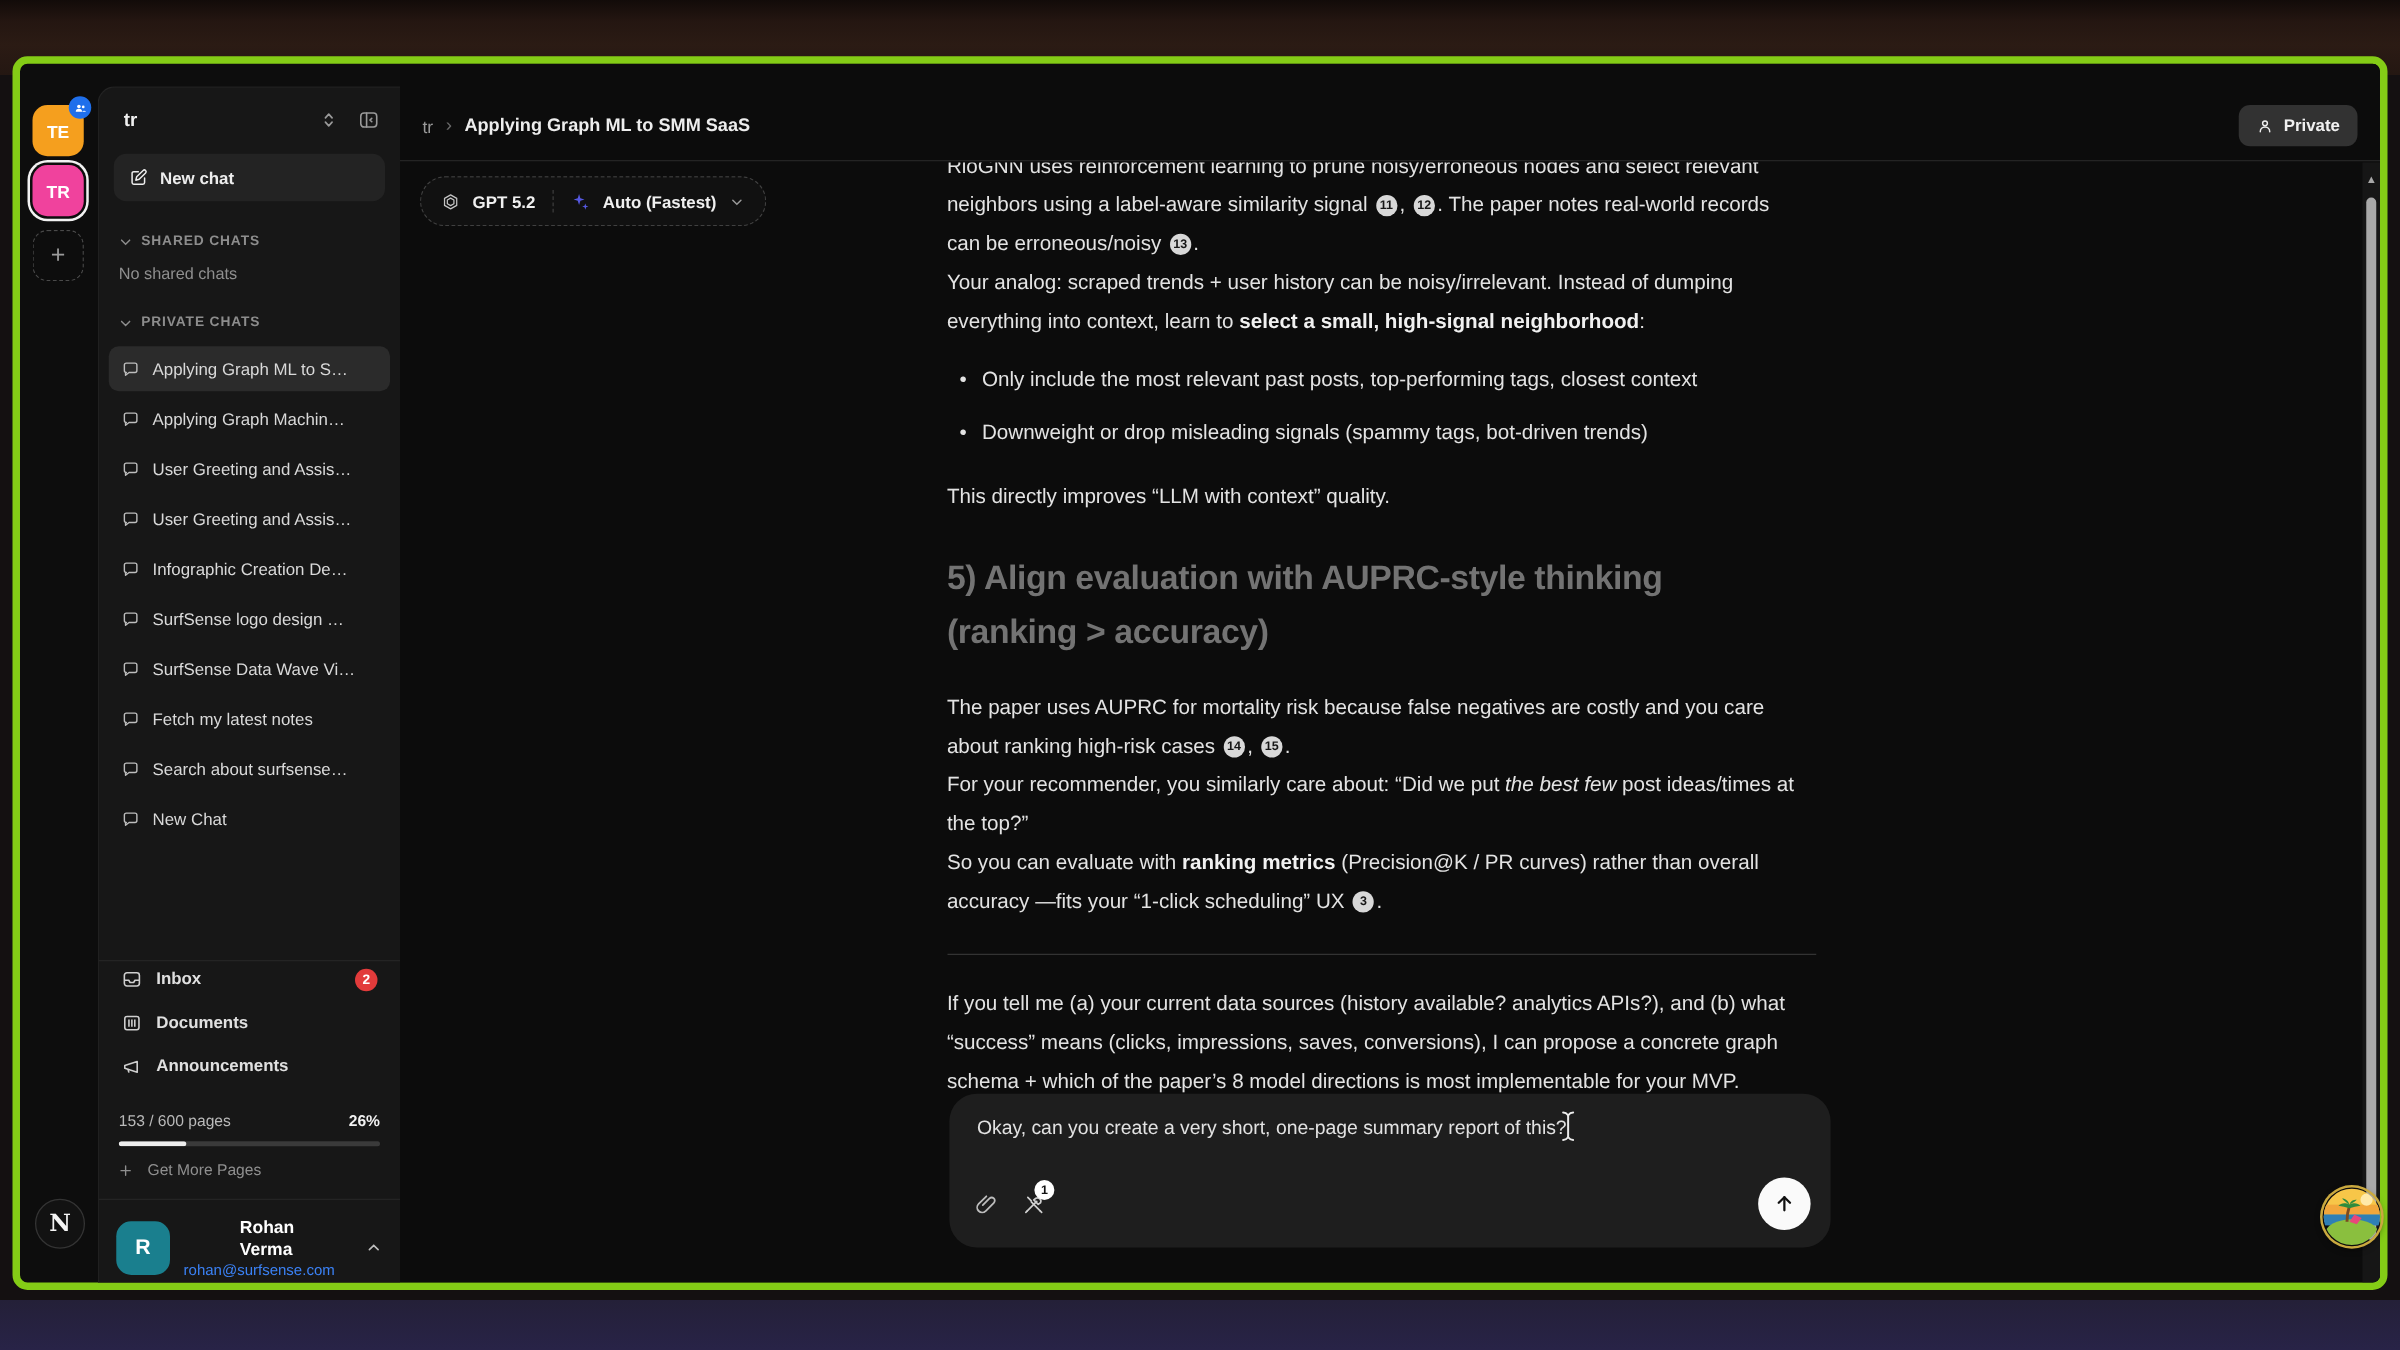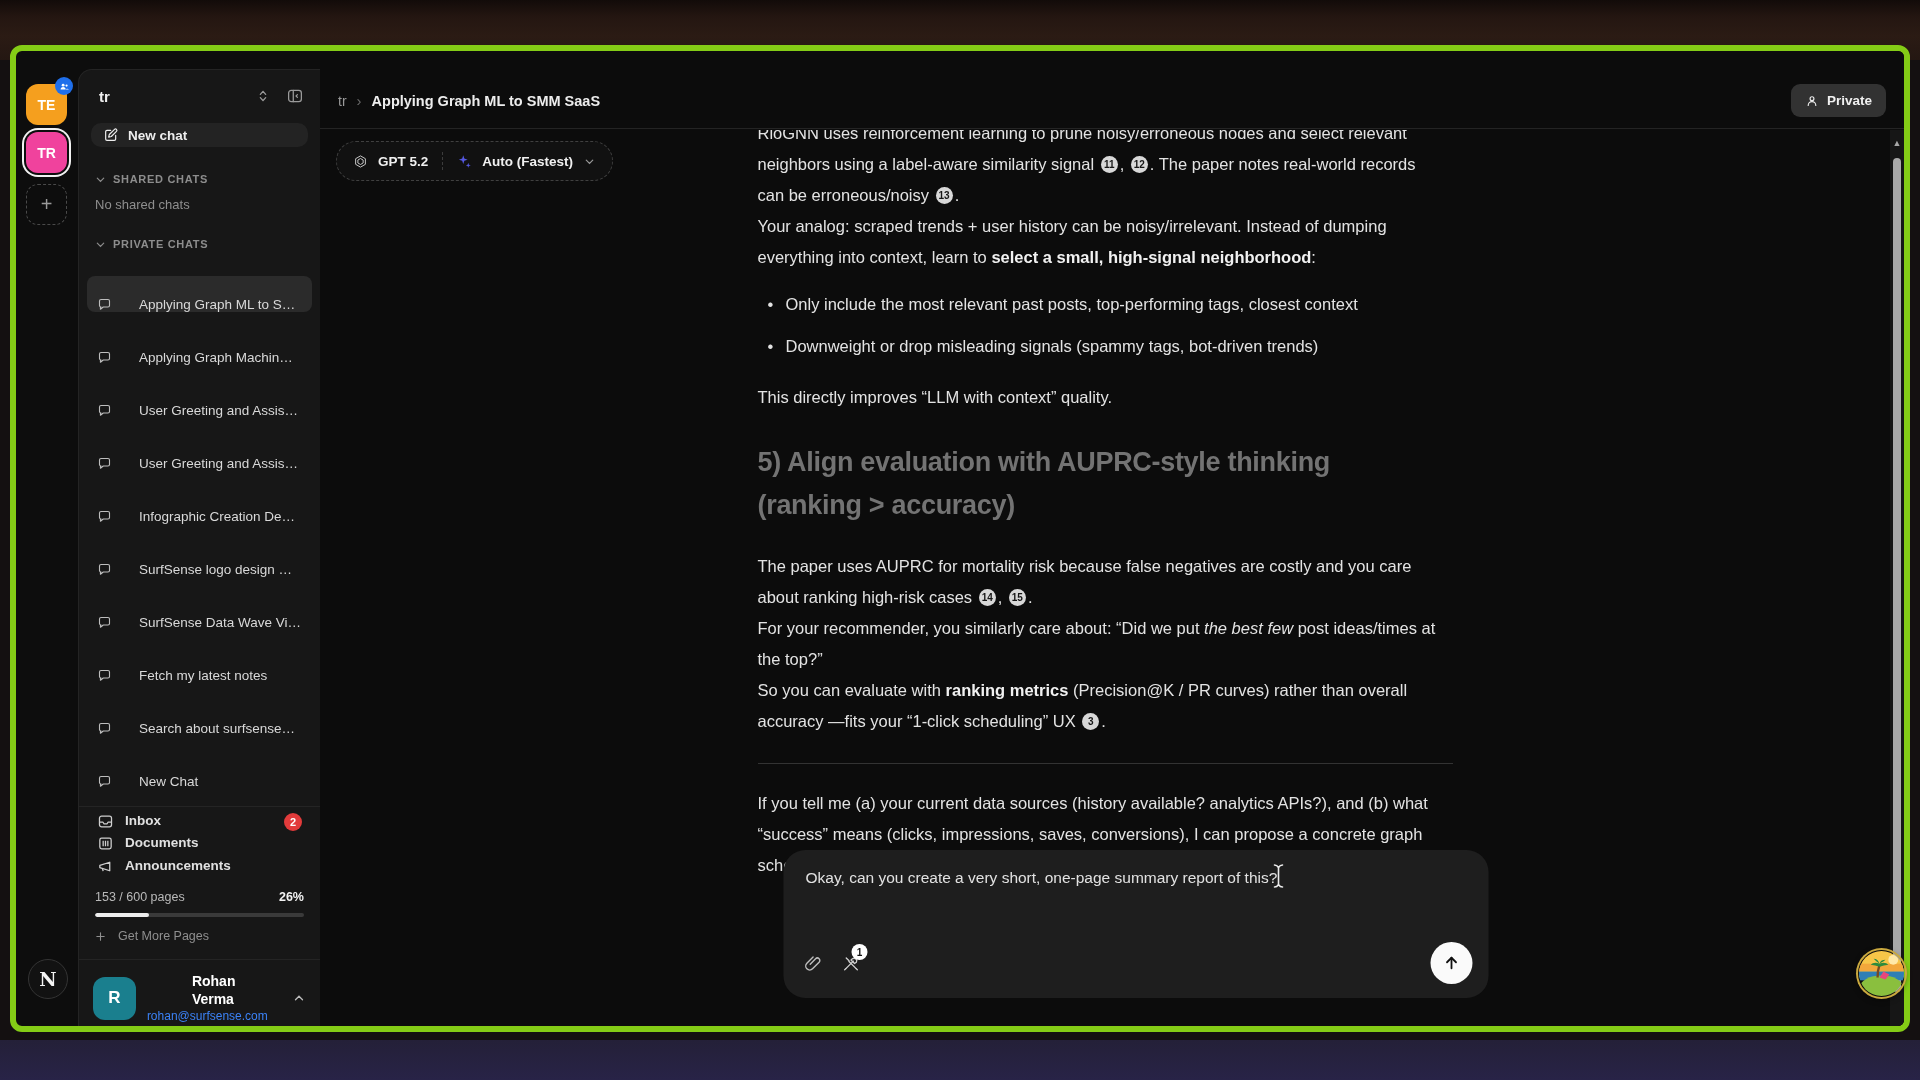--- a/index.html
+++ b/index.html
@@ -42,8 +42,8 @@
     color:#8d8d8d; font-size:11px; font-weight:700; letter-spacing:.7px; cursor:pointer; }
   .sb-empty { padding:0 16px; margin-top:12px; color:#8f8f8f; font-size:13px; }
   .sb-list { margin-top:9px; }
-  .sb-item { height:36px; margin:17px 8px; padding:0 10px; border-radius:8px;
-    display:flex; align-items:flex-end; gap:27px; color:#d9d9d9; font-size:13.5px; cursor:pointer; white-space:nowrap; overflow:hidden; }
+  .sb-item { height:36px; margin:4px 8px; padding:0 10px; border-radius:8px;
+    display:flex; align-items:center; gap:10px; color:#d9d9d9; font-size:13.5px; cursor:pointer; white-space:nowrap; overflow:hidden; }
   .sb-item.active { background:#2b2b2b; }
   .sb-item .bubble { flex:0 0 auto; color:#bdbdbd; display:flex; }
   .sb-flex { flex:1; }

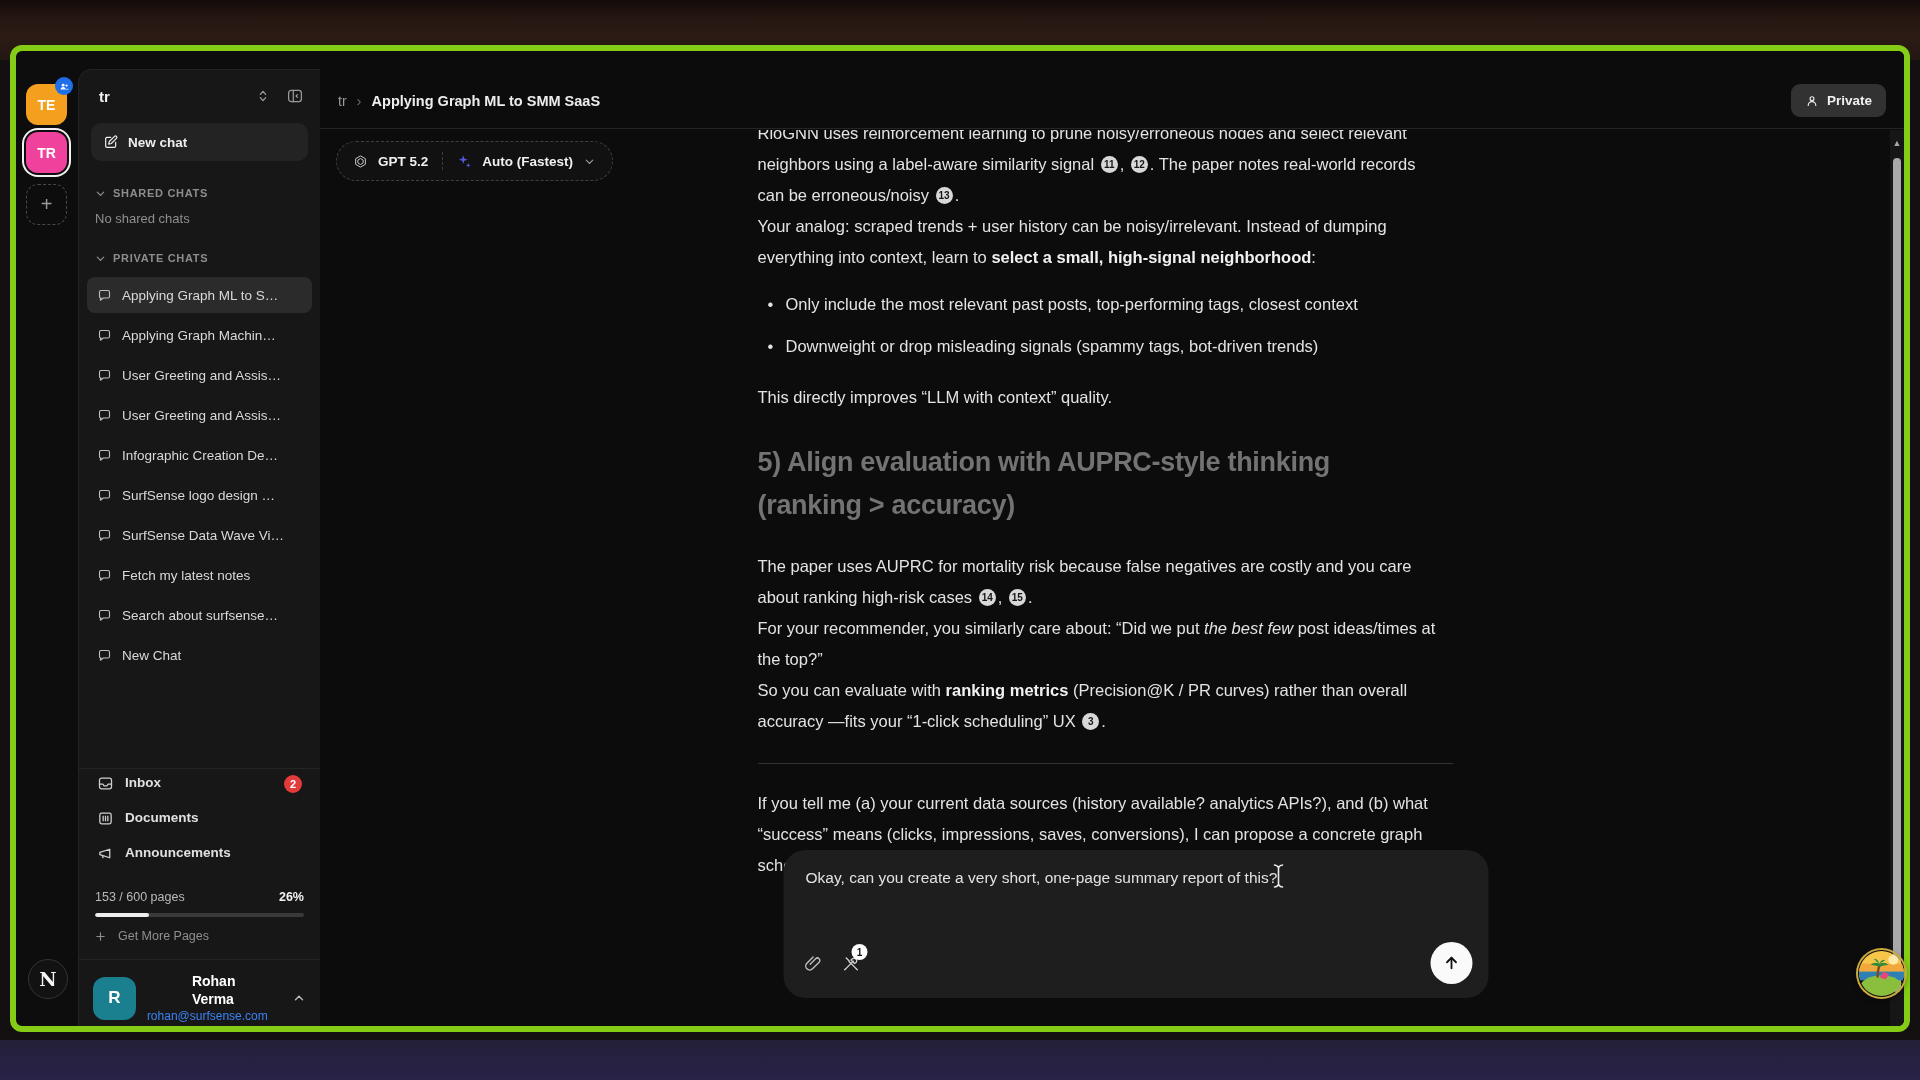--- a/index.html
+++ b/index.html
@@ -97,8 +97,8 @@
   .doc hr { border:none; border-top:1px solid #333; margin:26px 0 24px 0; }
 
   
-  .composer { position:absolute; left:50%; transform:translateX(-50%); bottom:28px; width:705px; height:148px;
-    background:#1e1e1e; border-radius:22px; padding:18px 20px 14px 22px;margin-left:24px; }
+  .composer { position:absolute; left:50%; transform:translateX(-50%); bottom:28px; width:705px; height:123px;
+    background:#1e1e1e; border-radius:22px; padding:18px 20px 14px 22px; }
   .composer-text { color:#e2e2e2; font-size:15.5px; line-height:20px; position:relative; cursor:text; }
   .ibeam { position:absolute; top:-5px; margin-left:-6px; }
   .composer-row { position:absolute; left:18px; right:16px; bottom:14px; display:flex; align-items:center; gap:16px; }

